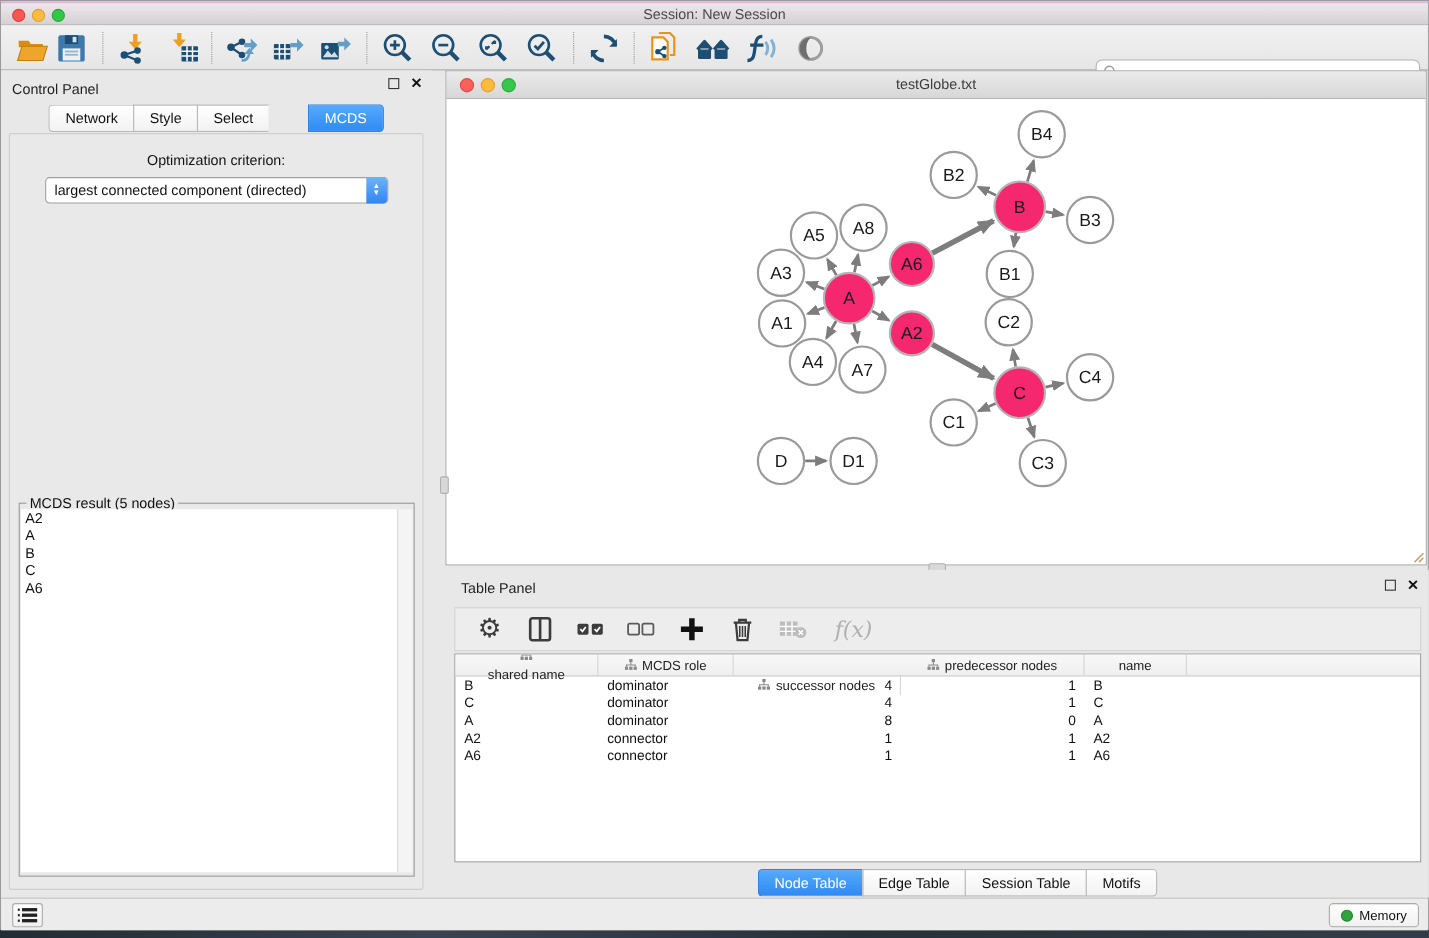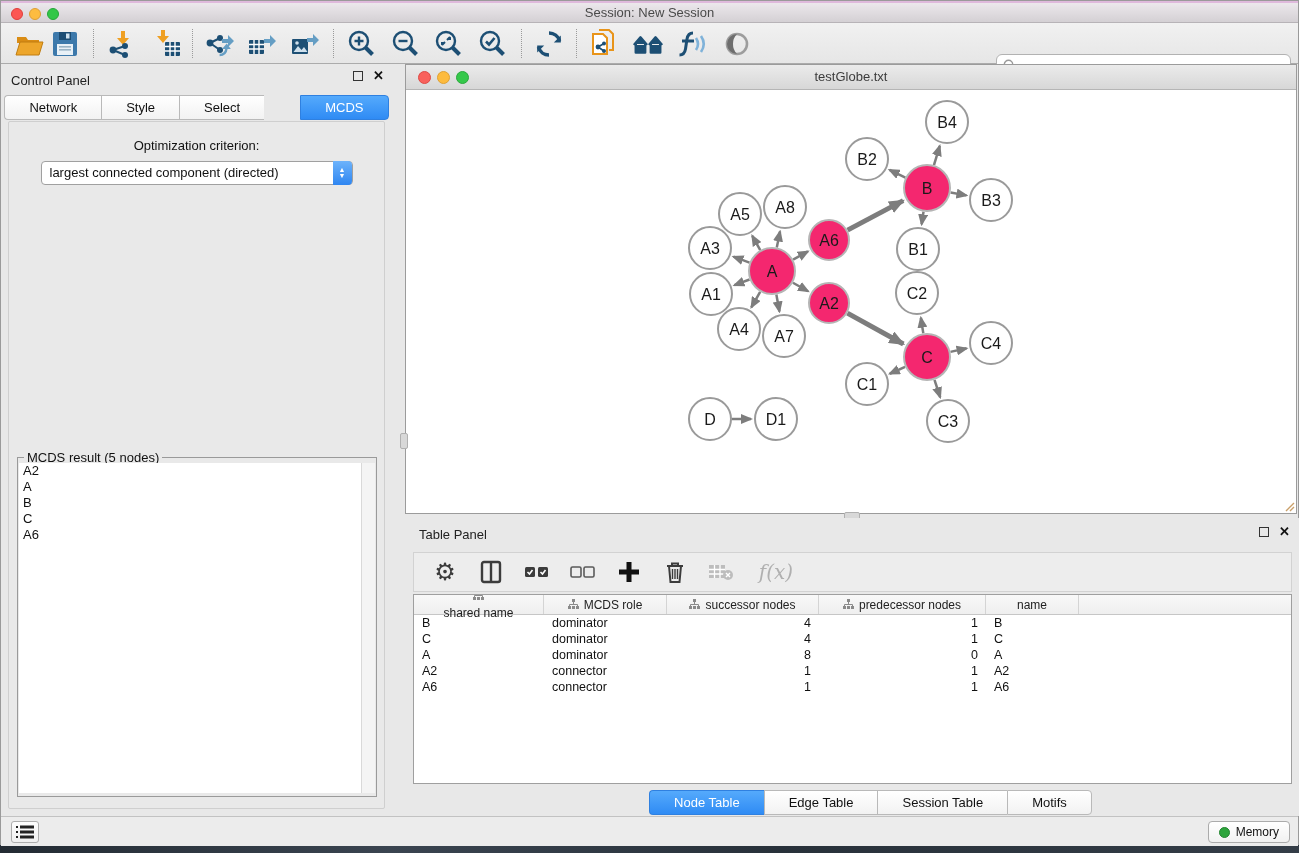--- a/index.html
+++ b/index.html
@@ -34,7 +34,7 @@
   .close-ico { font-size:13px; font-weight:bold; color:#111; line-height:10px; }
   .cp-tabs { position:absolute; left:0; top:31px; width:100%; display:flex; justify-content:center; }
   .seg { border:1px solid #b9b9b9; background:linear-gradient(#ffffff,#f2f2f2); font-size:13px; color:#111;
-    padding:4px 24px; border-right:none; cursor:default; }
+    padding:4px 14px; border-right:none; cursor:default; }
   .seg:first-child { border-radius:4px 0 0 4px; }
   .seg:last-child { border-radius:0 4px 4px 0; border-right:1px solid #b9b9b9; }
   .seg.active { background:linear-gradient(#55aafc,#2f8bf4); color:#fff; border-color:#2f80e0;margin-left:36px; }

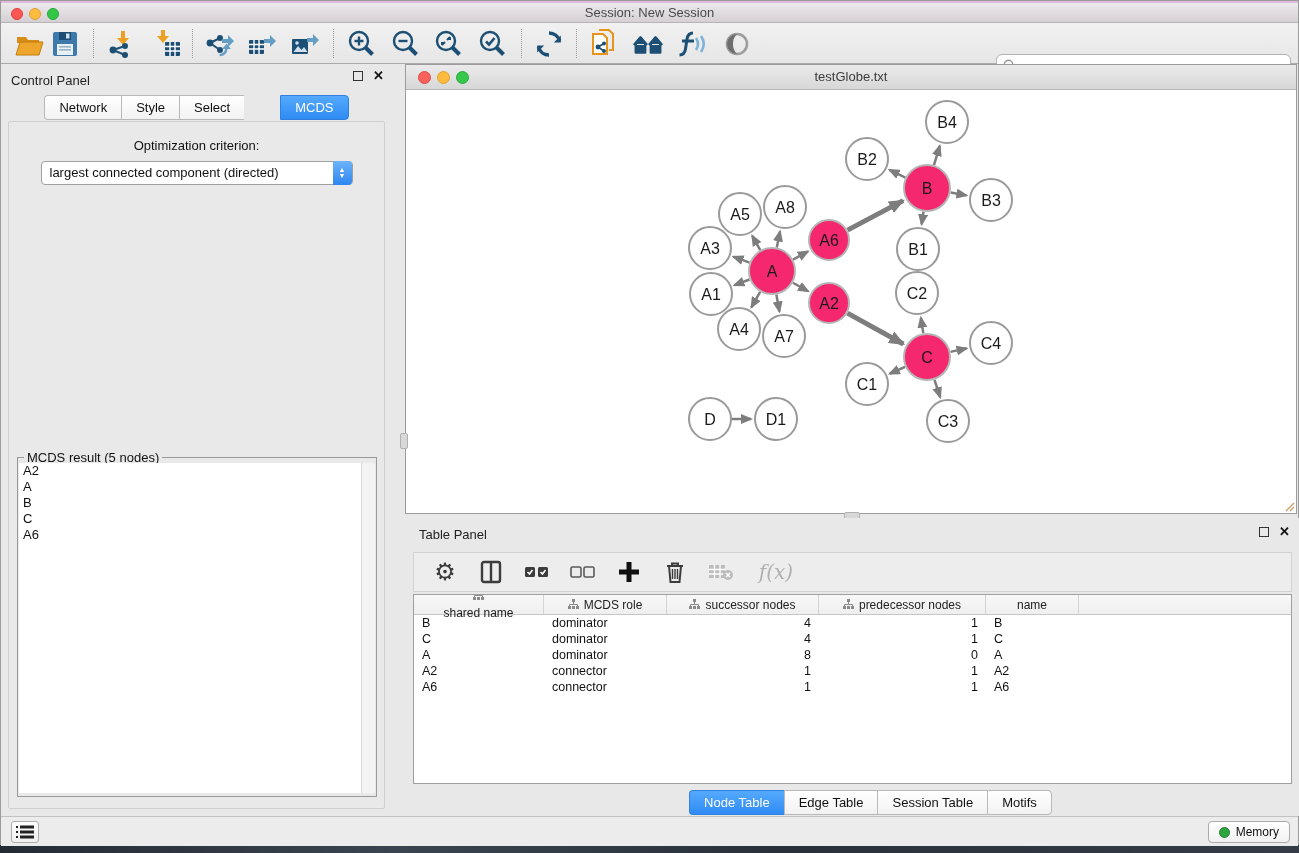--- a/index.html
+++ b/index.html
@@ -461,7 +461,7 @@
             </svg>
             <span>MCDS role</span>
           </div>
-          <div class="th" style="width: 152px;">
+          <div class="th" style="width: 152px; margin-top: 18px;">
             <svg width="11" height="11" viewBox="0 0 11 11">
               <g fill="#8a8a8a">
                 <rect x="4" y="0" width="3" height="3"></rect>

